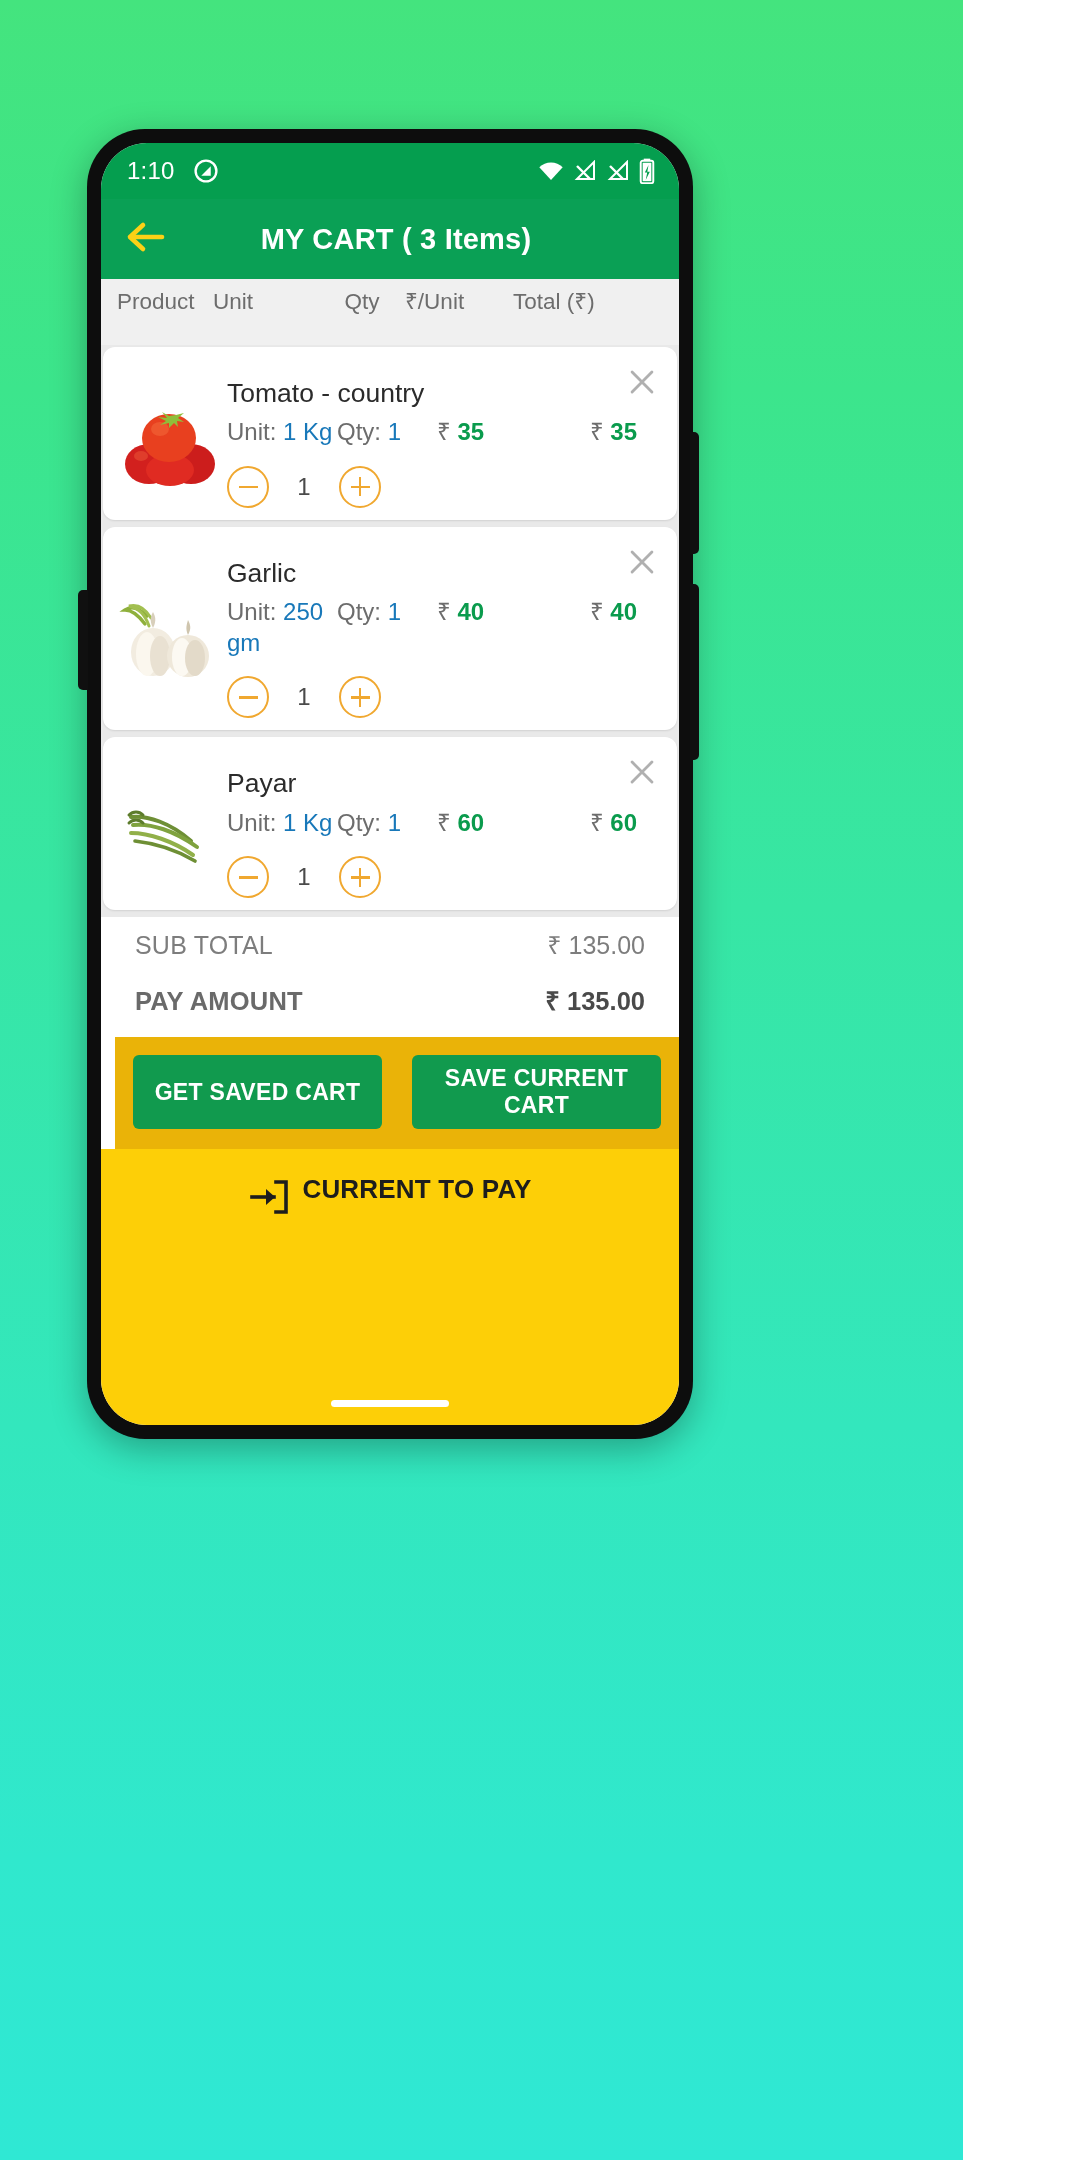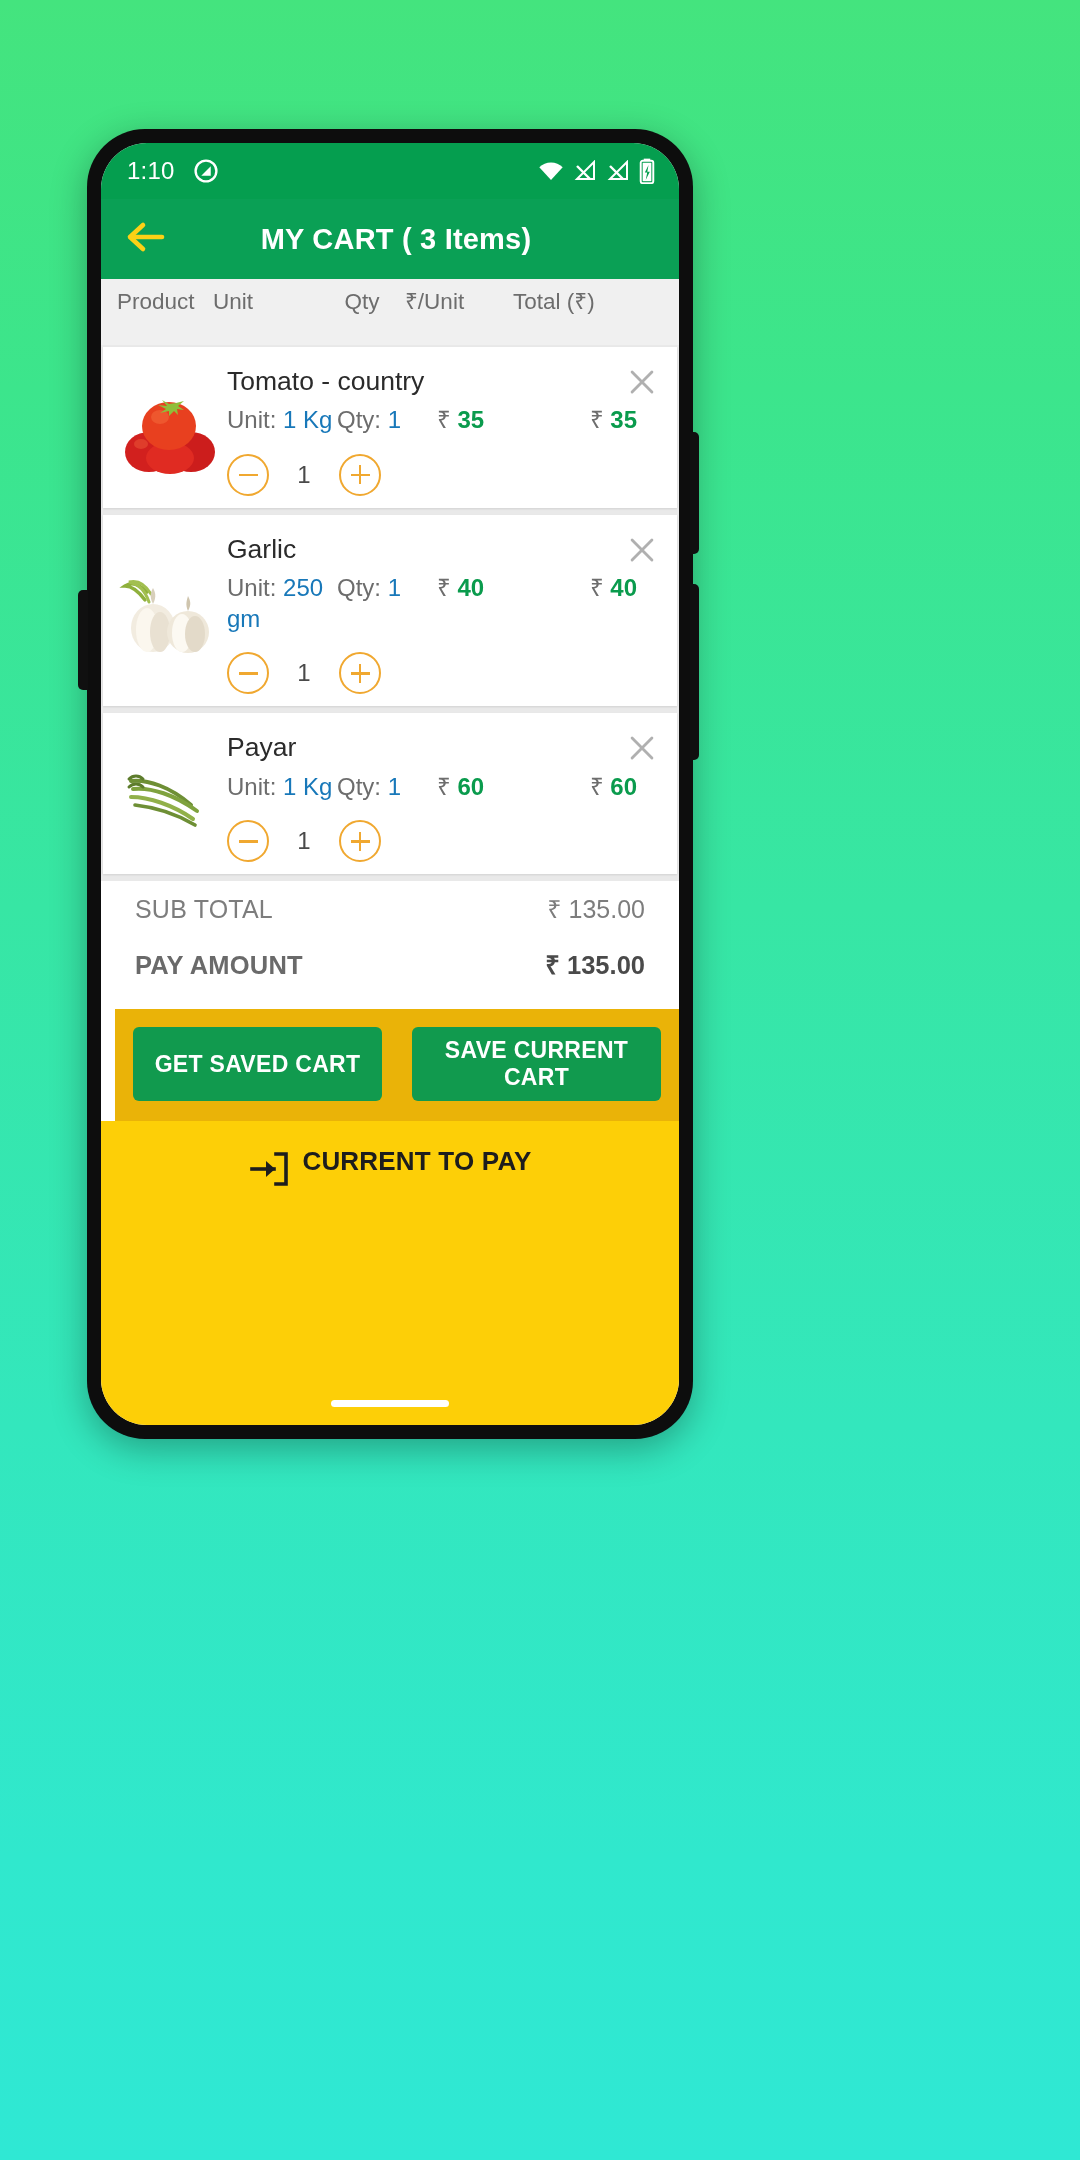--- a/index.html
+++ b/index.html
@@ -14,7 +14,7 @@
   
   #wallpaper {
     position: relative;
-    width: 1080px;
+    width: 963px;
     height: 2160px;
     background: linear-gradient(180deg, #44e47e 0%, #3ce58c 18%, #37e6a4 42%, #33e7bd 66%, #30e8cd 86%, #2fe8d4 100%);
   }

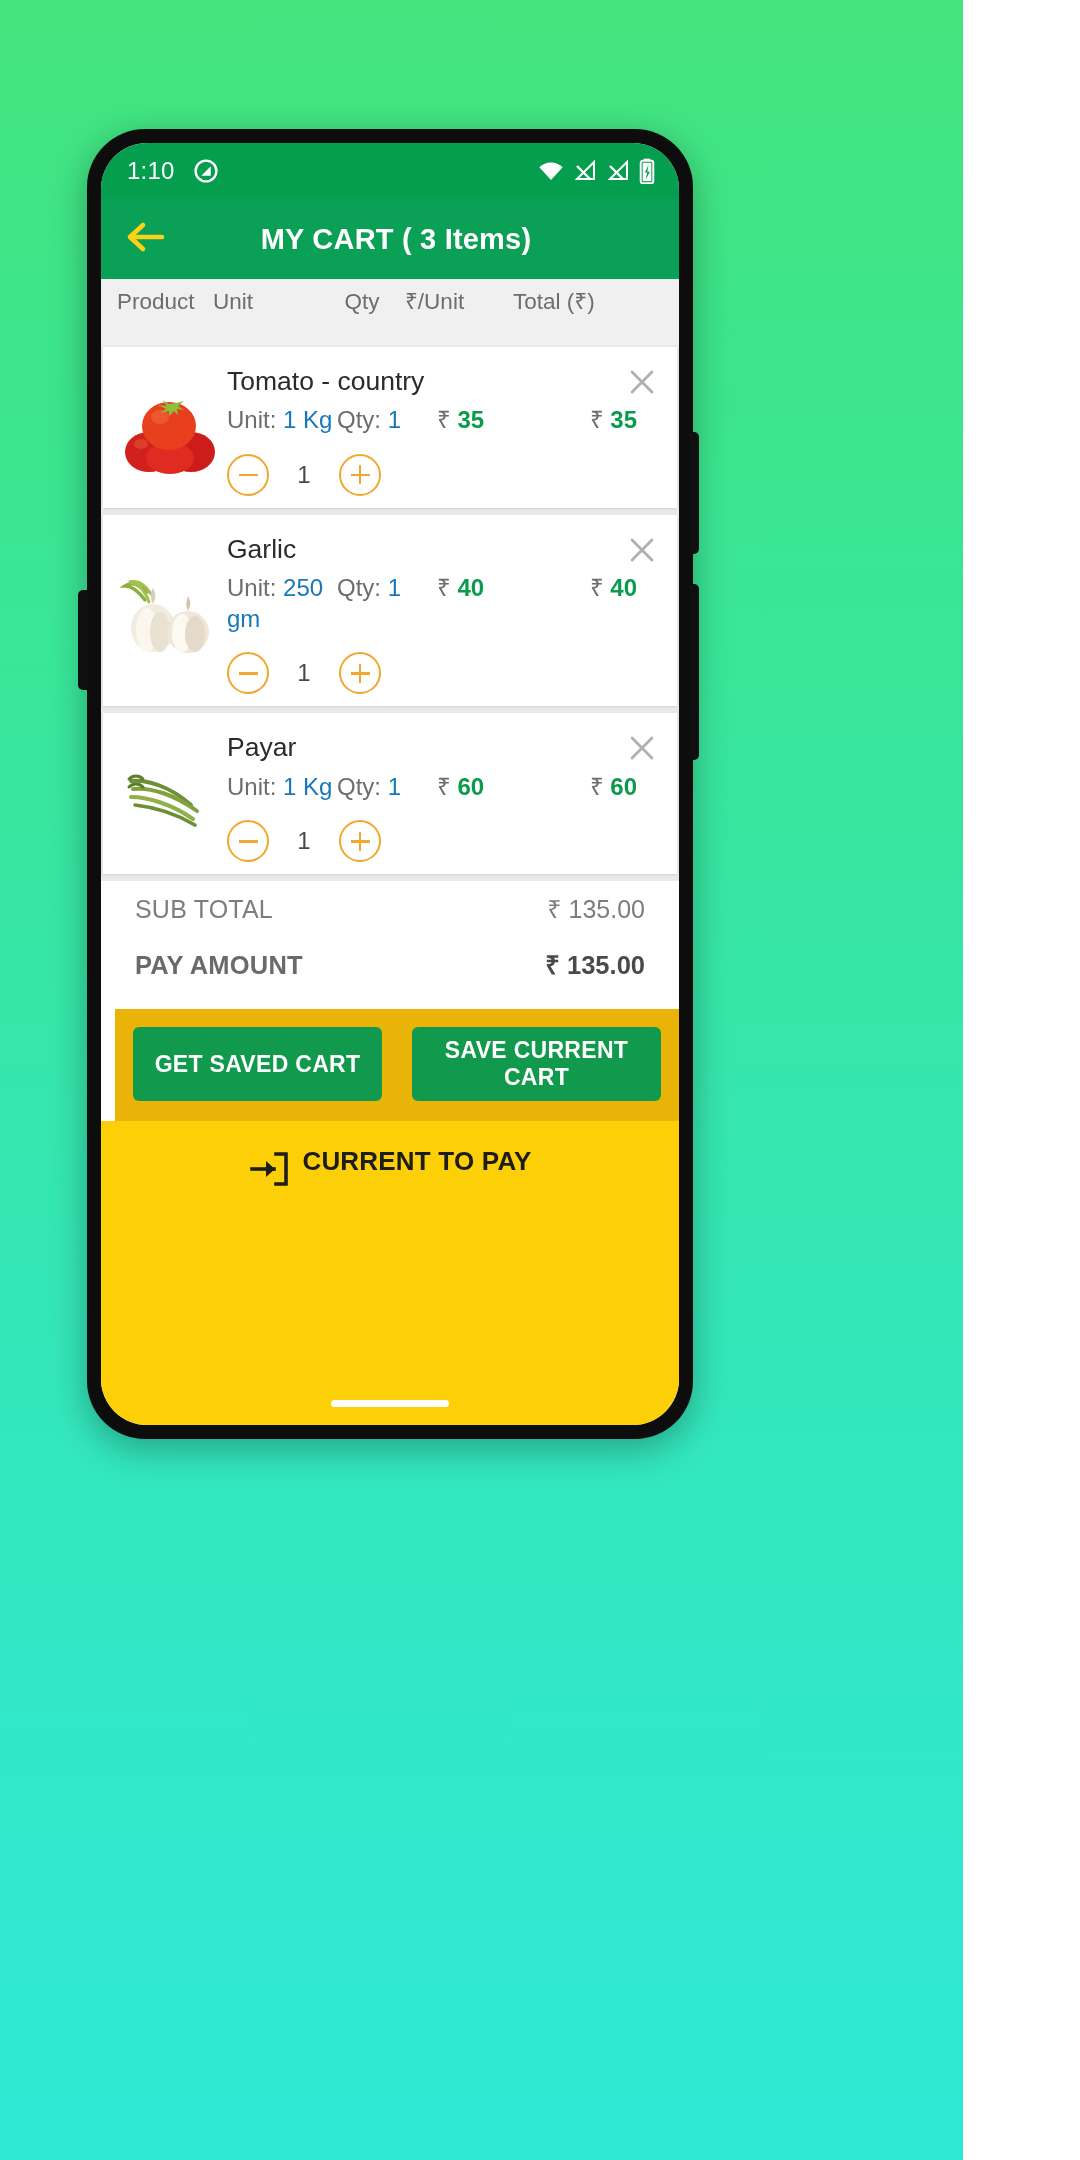--- a/index.html
+++ b/index.html
@@ -147,10 +147,10 @@
   .cart-card {
     background: #ffffff;
     margin: 0 2px 7px 2px;
-    border-radius: 0;
+    border-radius: 12px;
     box-shadow: 0 1px 2px rgba(0,0,0,0.10);
     display: flex;
-    padding: 6px 12px 12px 12px;
+    padding: 18px 12px 12px 12px;
     position: relative;
     min-height: 160px;
   }

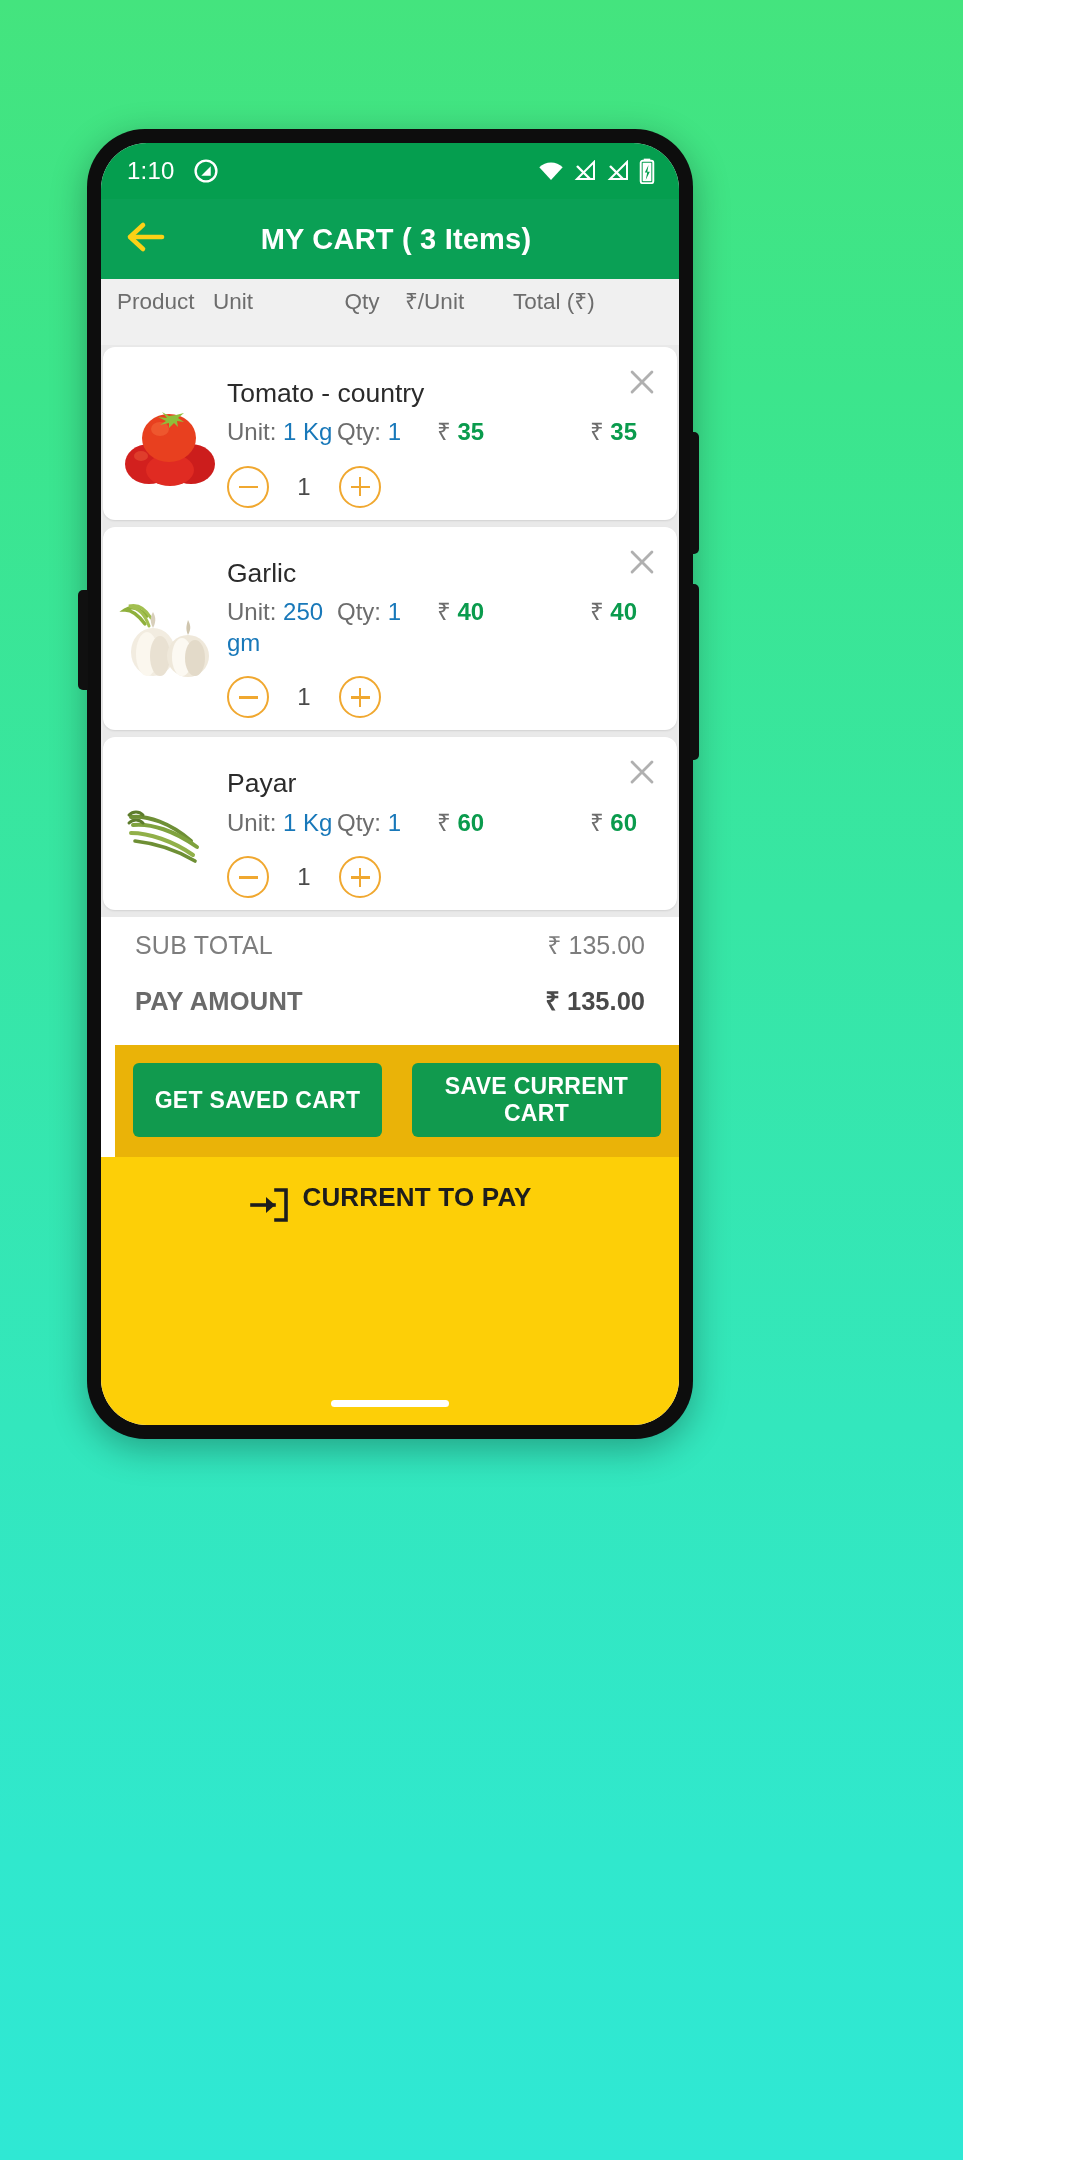--- a/index.html
+++ b/index.html
@@ -247,7 +247,7 @@
     align-items: baseline;
     margin-bottom: 22px;
   }
-  .total-row:last-child { margin-bottom: 12px; text-align: center; }
+  .total-row:last-child { margin-bottom: 4px; text-align: center; }
   .lbl-sub   { font-size: 25px; color: #7d7d7d; letter-spacing: 0.2px; }
   .val-sub   { font-size: 25px; color: #7d7d7d; }
   .lbl-pay   { font-size: 25.5px; color: #6a6a6a; font-weight: bold; letter-spacing: 0.2px; }

